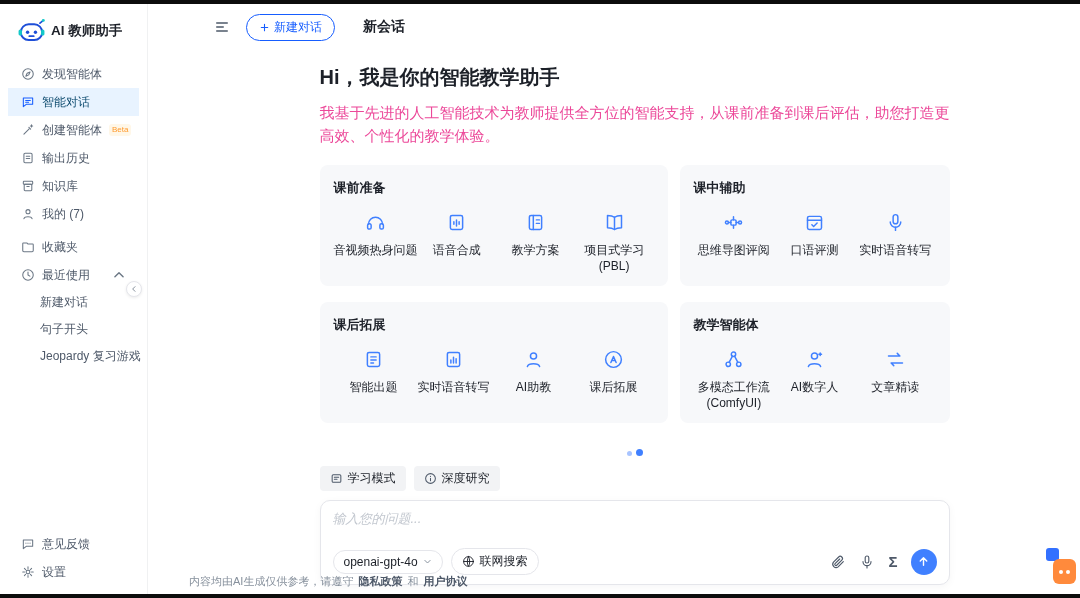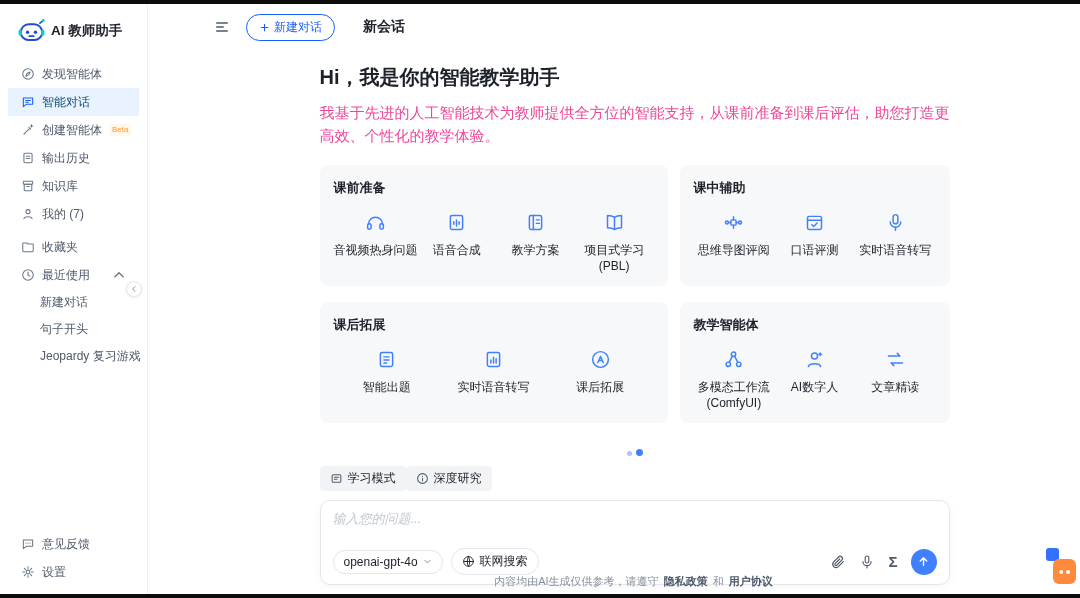--- a/index.html
+++ b/index.html
@@ -397,6 +397,17 @@
             <div class="card-item">
               <span class="icon card-icon">
                 <svg viewBox="0 0 24 24" fill="none" stroke="currentColor" stroke-width="1.7" stroke-linecap="round" stroke-linejoin="round">
+                  <circle cx="12" cy="8" r="3.5"></circle>
+                    <path d="M5 20c1.5-4.2 12.5-4.2 14 0"></path>
+                </svg>
+              </span>
+              <span class="card-item-label">
+                  <span>AI助教</span>
+                </span>
+            </div>
+            <div class="card-item">
+              <span class="icon card-icon">
+                <svg viewBox="0 0 24 24" fill="none" stroke="currentColor" stroke-width="1.7" stroke-linecap="round" stroke-linejoin="round">
                   <circle cx="12" cy="12" r="9"></circle>
                     <path d="M9 15.5l3-7 3 7M10.2 13.2h3.6"></path>
                 </svg>

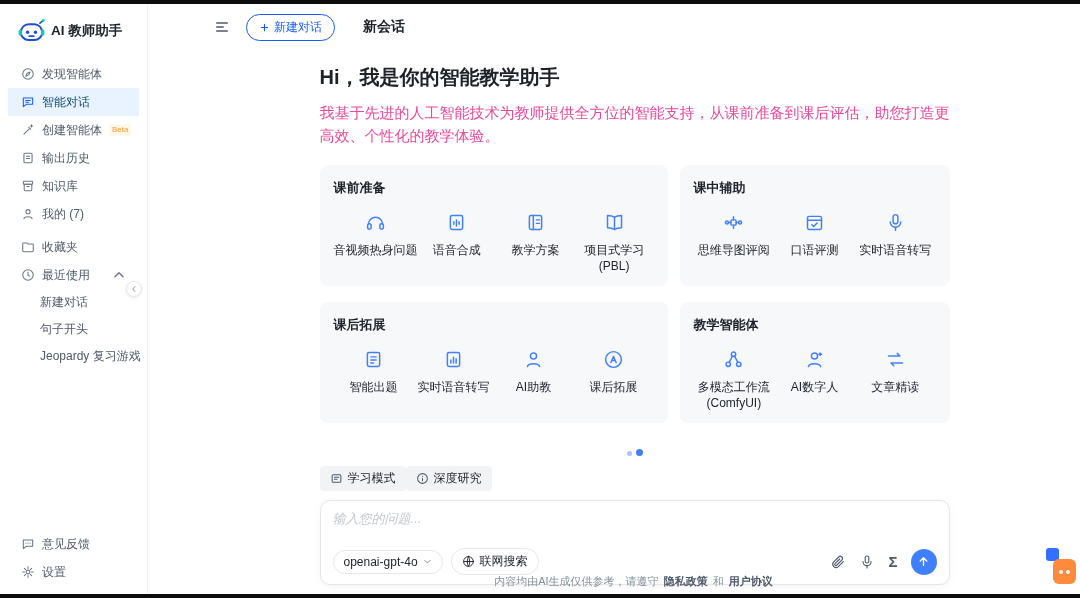--- a/index.html
+++ b/index.html
@@ -62,7 +62,7 @@
   .dot-a { width:5px; height:5px; border-radius:50%; background:#a8c4ff; }
   .dot-b { width:7px; height:7px; border-radius:50%; background:#4080ff; }
 
-  .chips { display:flex; margin-bottom:9px; }
+  .chips { display:flex; gap:8px; margin-bottom:9px; }
   .chip { display:flex; align-items:center; gap:5px; background:#f2f3f5; border-radius:4px;
           padding:4px 10px; font-size:12px; color:#1d2129; cursor:pointer; }
   .chip .icon { width:13px; height:13px; color:#4e5969; }

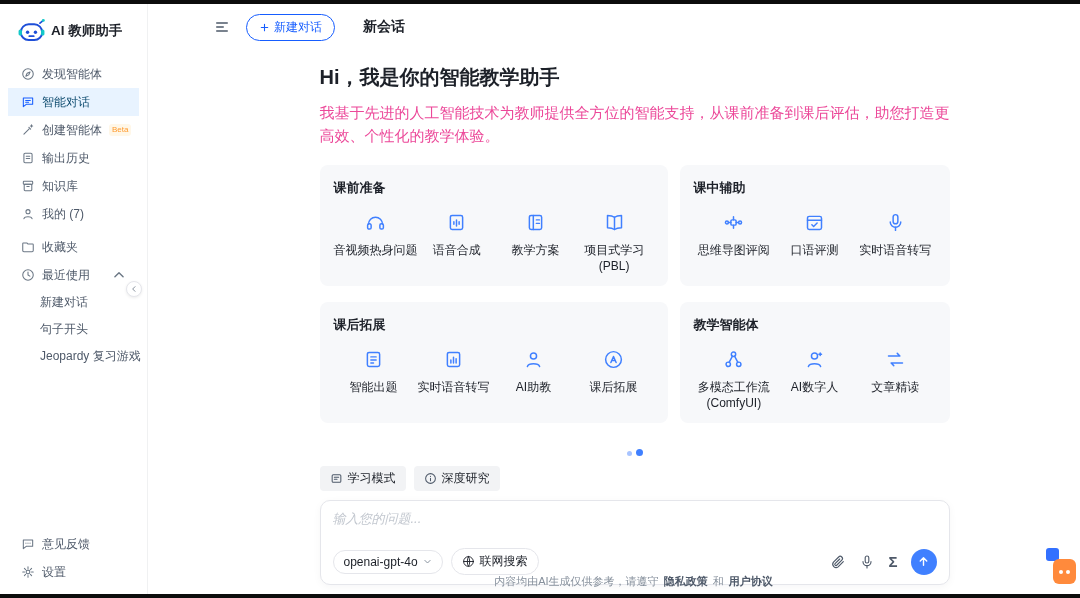--- a/index.html
+++ b/index.html
@@ -85,7 +85,7 @@
               align-items:center; justify-content:center; cursor:pointer; border:none; }
   .send-btn .icon { width:13px; height:13px; color:#fff; }
 
-  .page-footer { position:absolute; left:0; right:0; bottom:5px; text-align:center; font-size:11px; color:#86909c; }
+  .page-footer { position:absolute; left:0; right:0; bottom:5px; font-size:11px; color:#86909c; }
   .footer-link { color:#4e5969; font-weight:600; margin:0 2px; cursor:pointer; }
 
   .float-widget { position:absolute; right:4px; bottom:14px; width:30px; height:36px; z-index:70; cursor:pointer; }

